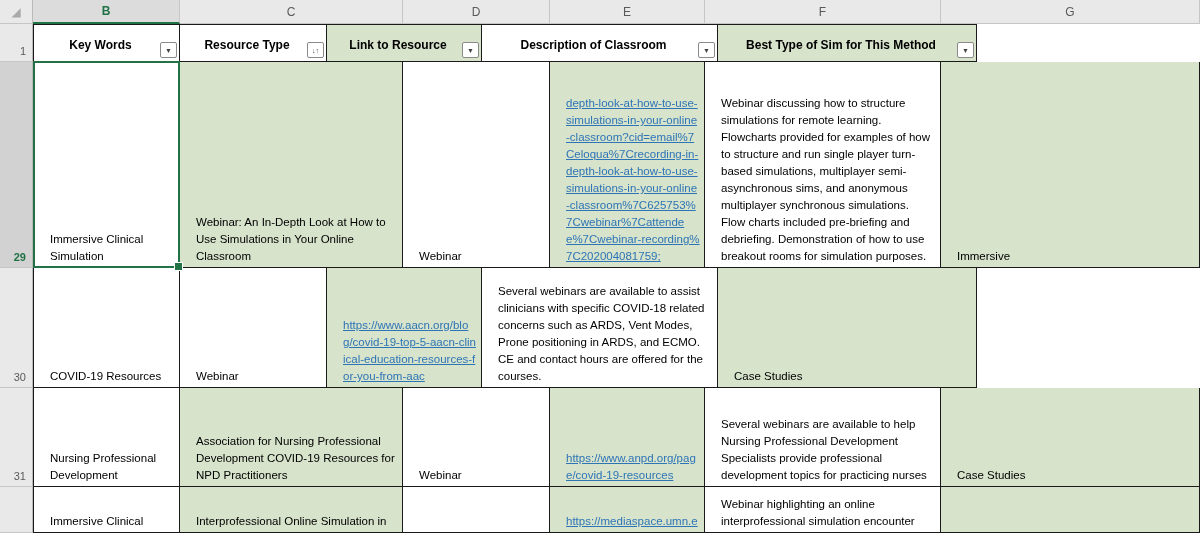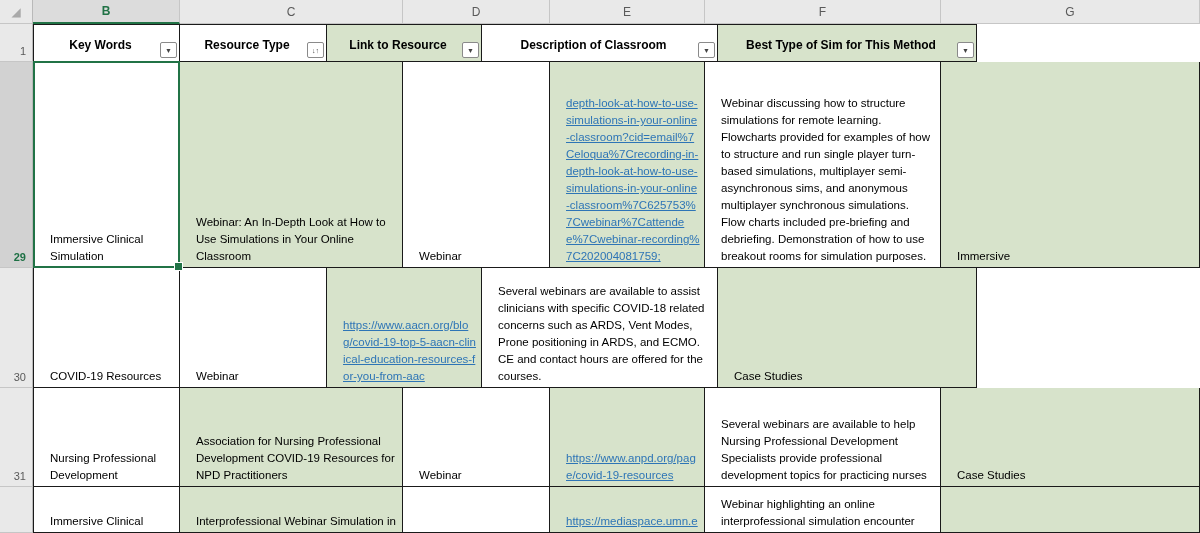--- a/index.html
+++ b/index.html
@@ -196,7 +196,7 @@
         <span class="pt-deep" style="display:block">Immersive Clinical</span>
       </div>
       <div class="cell w-c h-32 green">
-        <span class="pt-deep" style="display:block">Interprofessional Webinar Simulation in</span>
+        <span class="pt-deep" style="display:block">Interprofessional Online Simulation in</span>
       </div>
       <div class="cell w-d h-32">
         <span></span>

